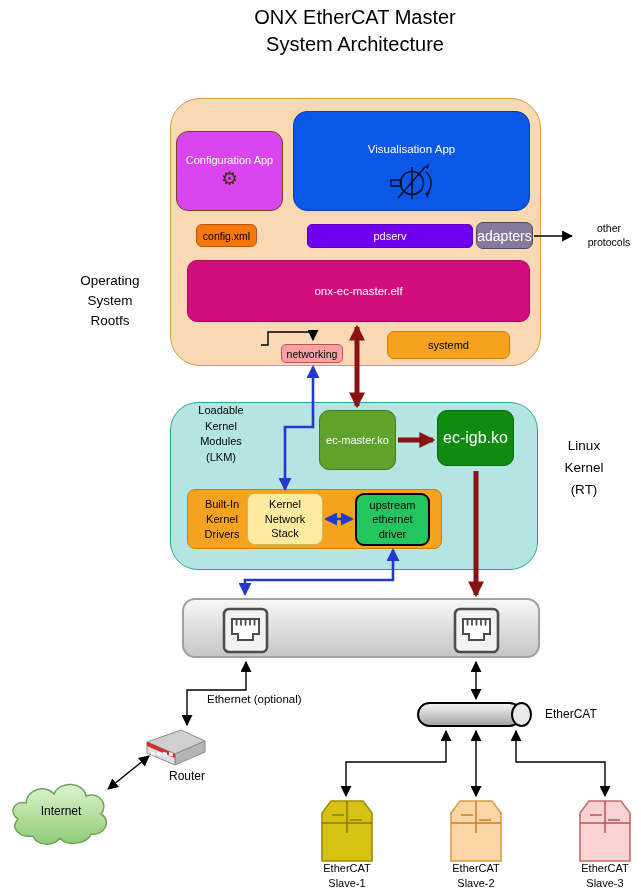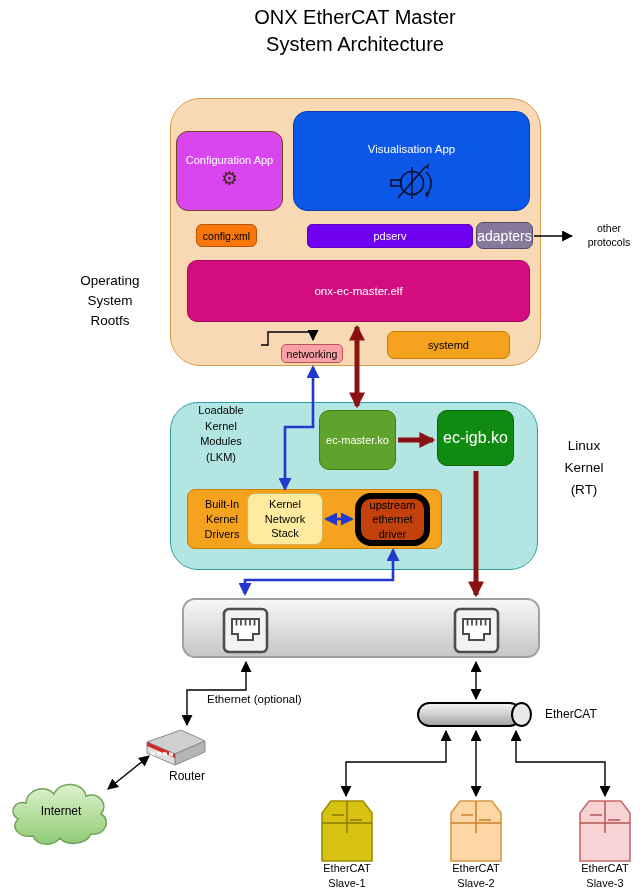--- a/index.html
+++ b/index.html
@@ -47,8 +47,8 @@
   .builtin{left:189px;top:497px;width:66px;font-size:11px;line-height:15px;}
   .kns{left:247px;top:493px;width:76px;height:52px;background:#feeb9f;
           border:1px solid #d6b656;border-radius:8px;font-size:11px;line-height:14.5px;}
-  .upstream{left:355px;top:493px;width:75px;height:53px;background:#c2410c;
-          border:6px solid #000000;border-radius:16px;font-size:11px;line-height:14.5px;}
+  .upstream{left:355px;top:493px;width:75px;height:53px;background:#22c55e;
+          border:2px solid #000000;border-radius:9px;font-size:11px;line-height:14.5px;}
   .nicbar{left:182px;top:598px;width:358px;height:60px;
           background:linear-gradient(#f7f7f7,#d9d9d9 60%,#c7c7c7);
           border:2px solid #a0a0a0;border-radius:13px;}

